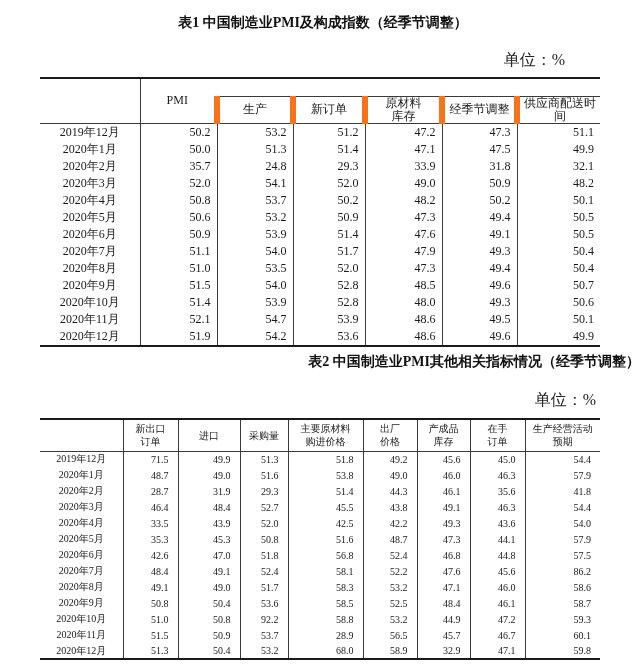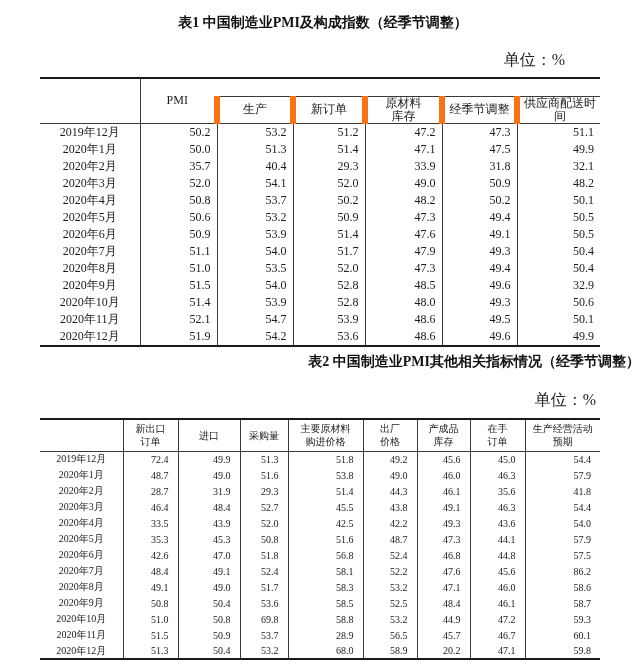--- a/index.html
+++ b/index.html
@@ -114,7 +114,7 @@
       <tr>
         <td class="month-cell">2020年2月</td>
         <td class="num-cell">35.7</td>
-        <td class="num-cell">40.4</td>
+        <td class="num-cell">24.8</td>
         <td class="num-cell">29.3</td>
         <td class="num-cell">33.9</td>
         <td class="num-cell">31.8</td>

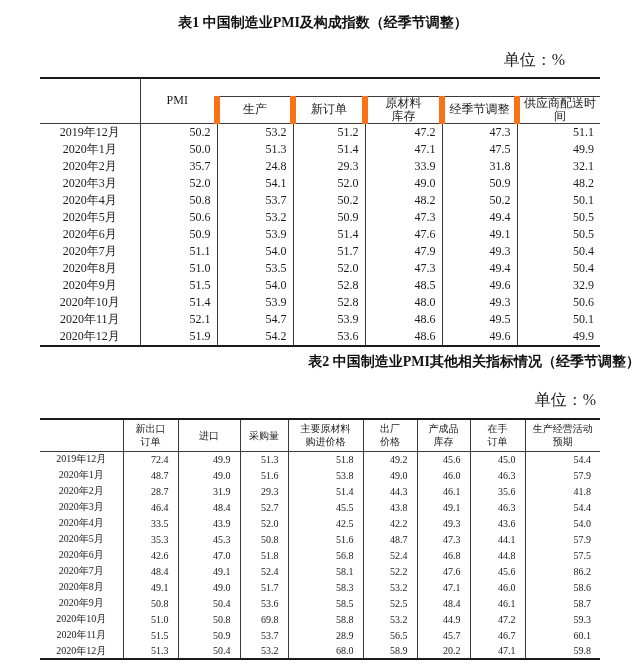--- a/index.html
+++ b/index.html
@@ -181,7 +181,7 @@
         <td class="num-cell">52.8</td>
         <td class="num-cell">48.5</td>
         <td class="num-cell">49.6</td>
-        <td class="num-cell">32.9</td>
+        <td class="num-cell">50.7</td>
       </tr>
       <tr>
         <td class="month-cell">2020年10月</td>

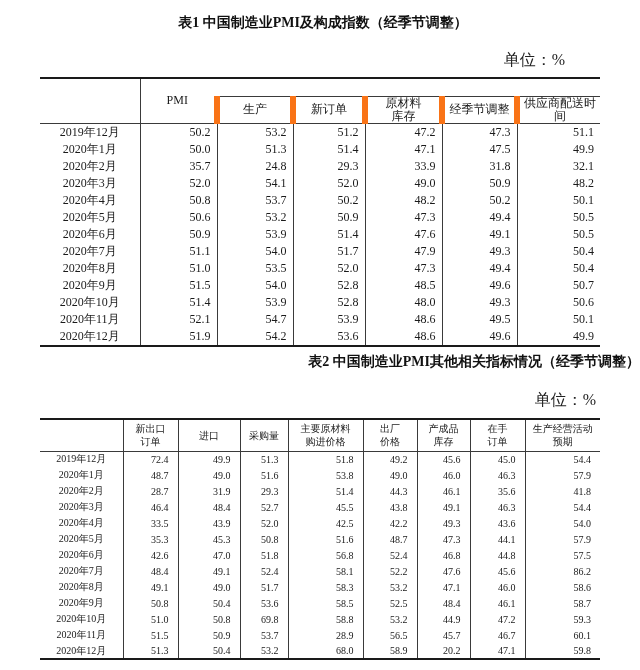--- a/index.html
+++ b/index.html
@@ -250,7 +250,7 @@
   <tbody id="t2-body">
       <tr>
         <td class="month-cell">2019年12月</td>
-        <td class="num-cell">72.4</td>
+        <td class="num-cell">71.5</td>
         <td class="num-cell">49.9</td>
         <td class="num-cell">51.3</td>
         <td class="num-cell">51.8</td>

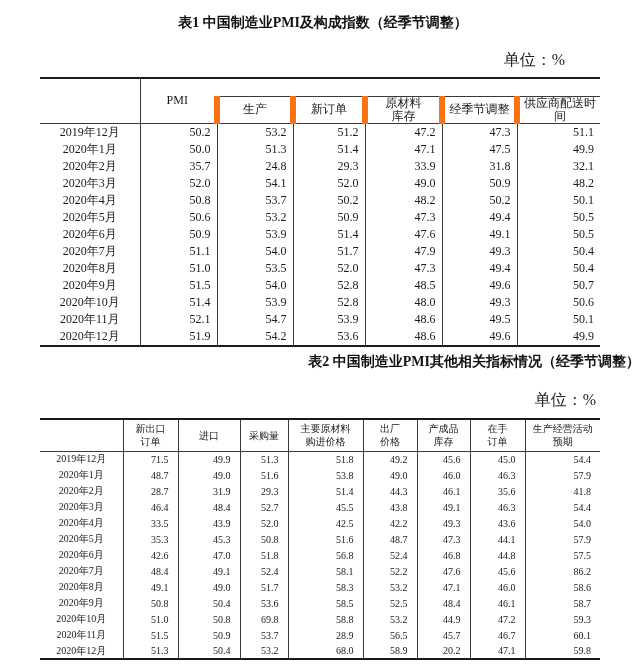--- a/index.html
+++ b/index.html
@@ -362,7 +362,7 @@
         <td class="month-cell">2020年10月</td>
         <td class="num-cell">51.0</td>
         <td class="num-cell">50.8</td>
-        <td class="num-cell">69.8</td>
+        <td class="num-cell">92.2</td>
         <td class="num-cell">58.8</td>
         <td class="num-cell">53.2</td>
         <td class="num-cell">44.9</td>

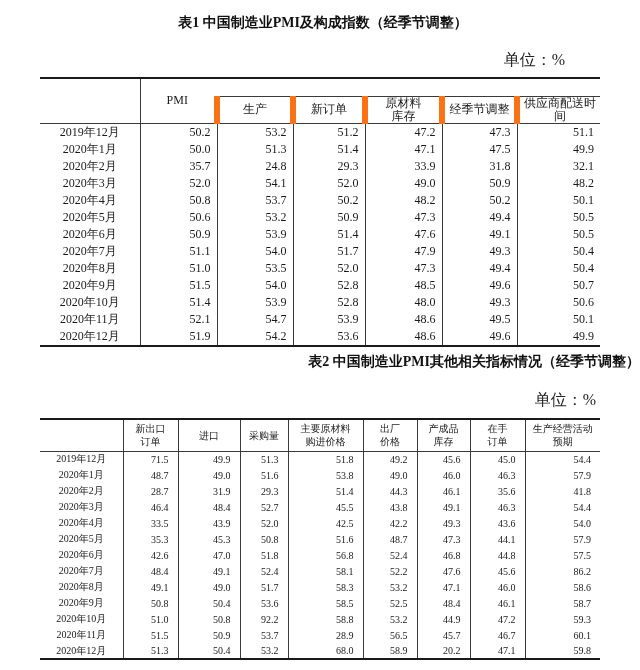--- a/index.html
+++ b/index.html
@@ -387,7 +387,7 @@
         <td class="num-cell">53.2</td>
         <td class="num-cell">68.0</td>
         <td class="num-cell">58.9</td>
-        <td class="num-cell">20.2</td>
+        <td class="num-cell">32.9</td>
         <td class="num-cell">47.1</td>
         <td class="num-cell">59.8</td>
       </tr>

